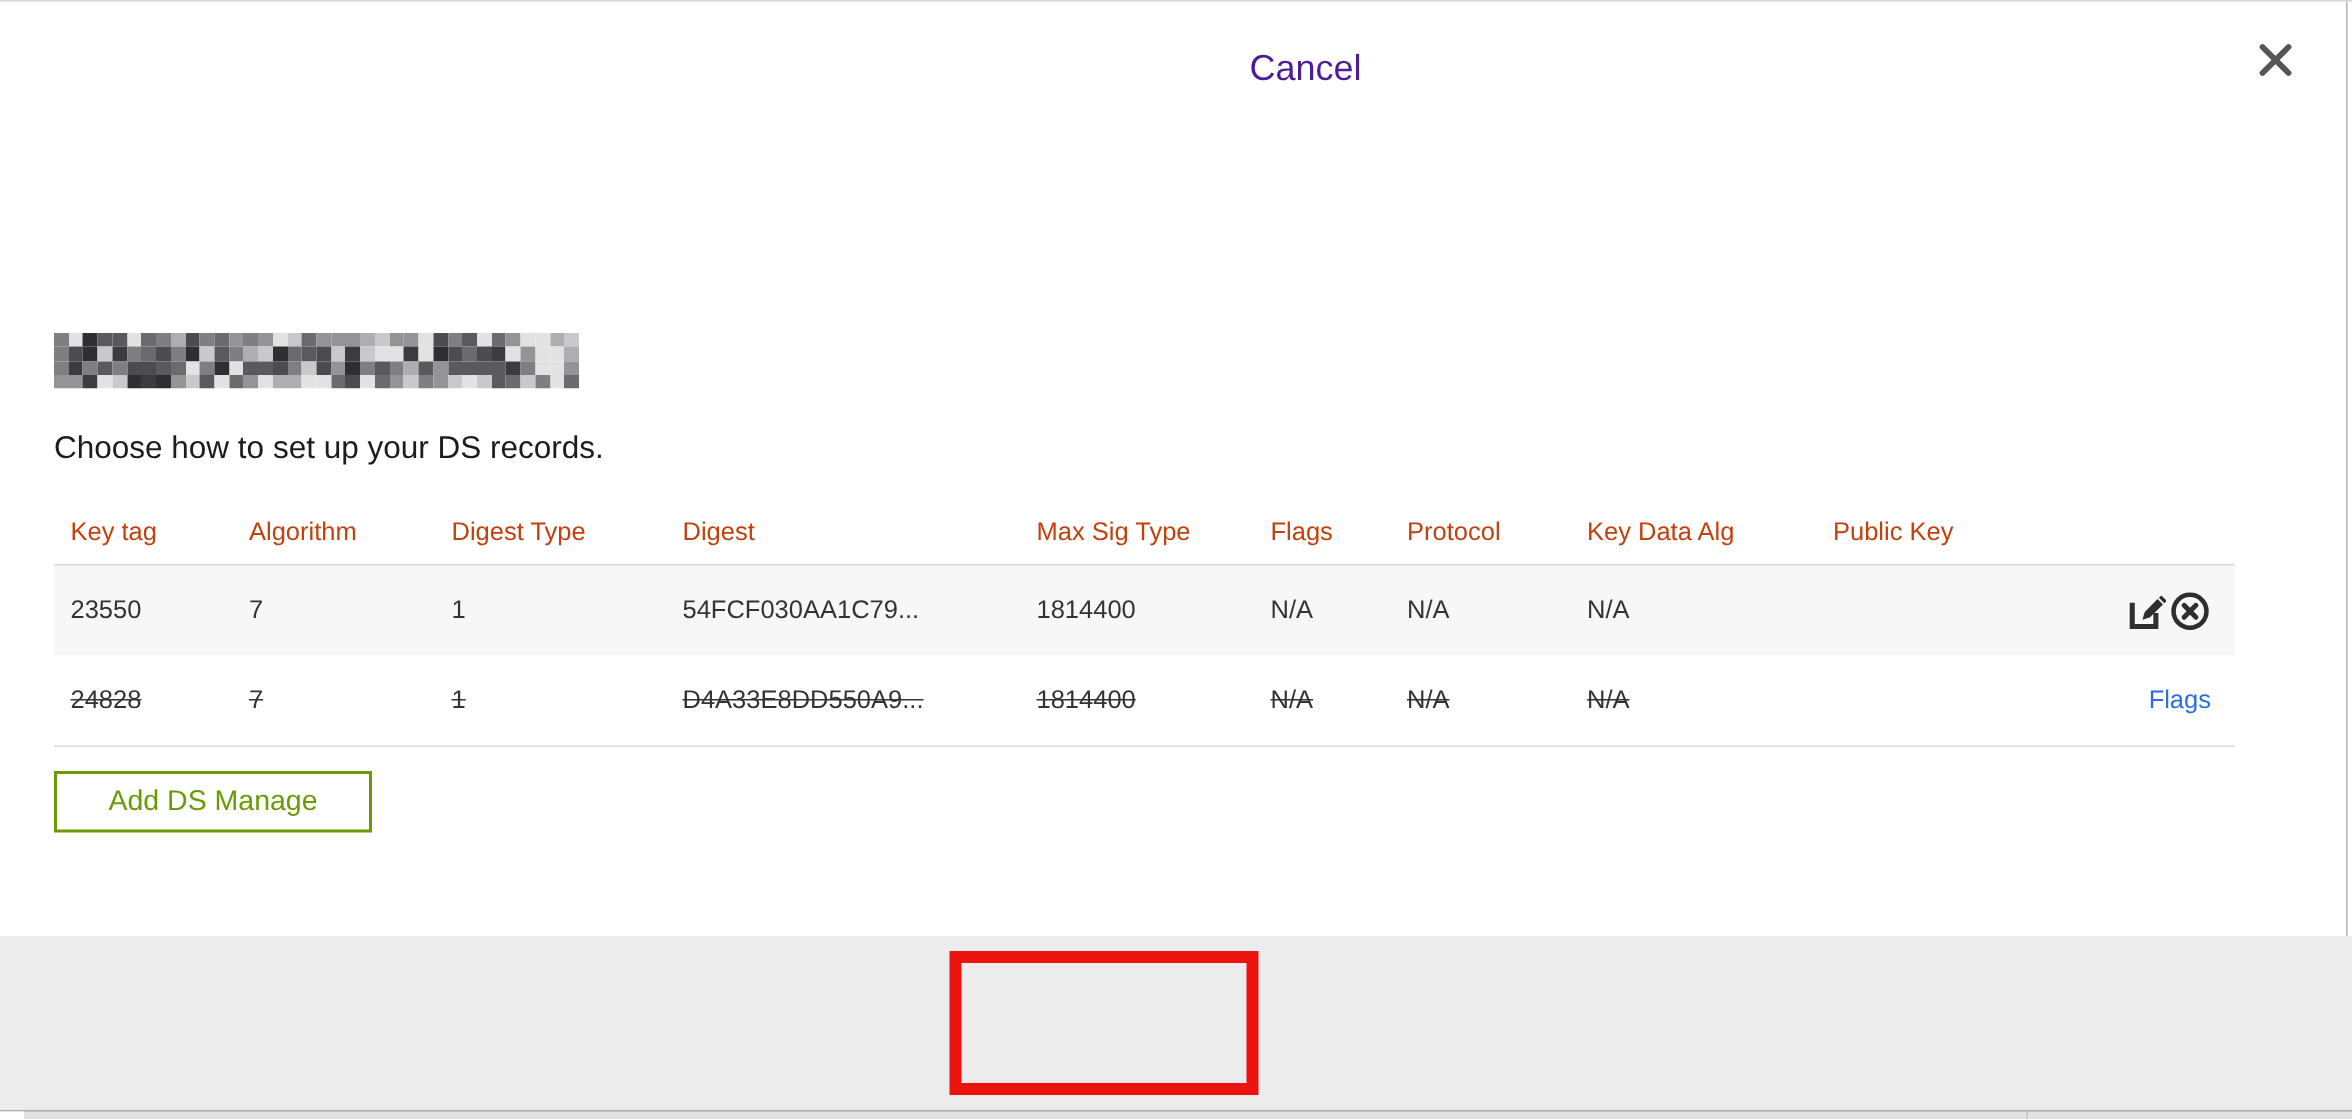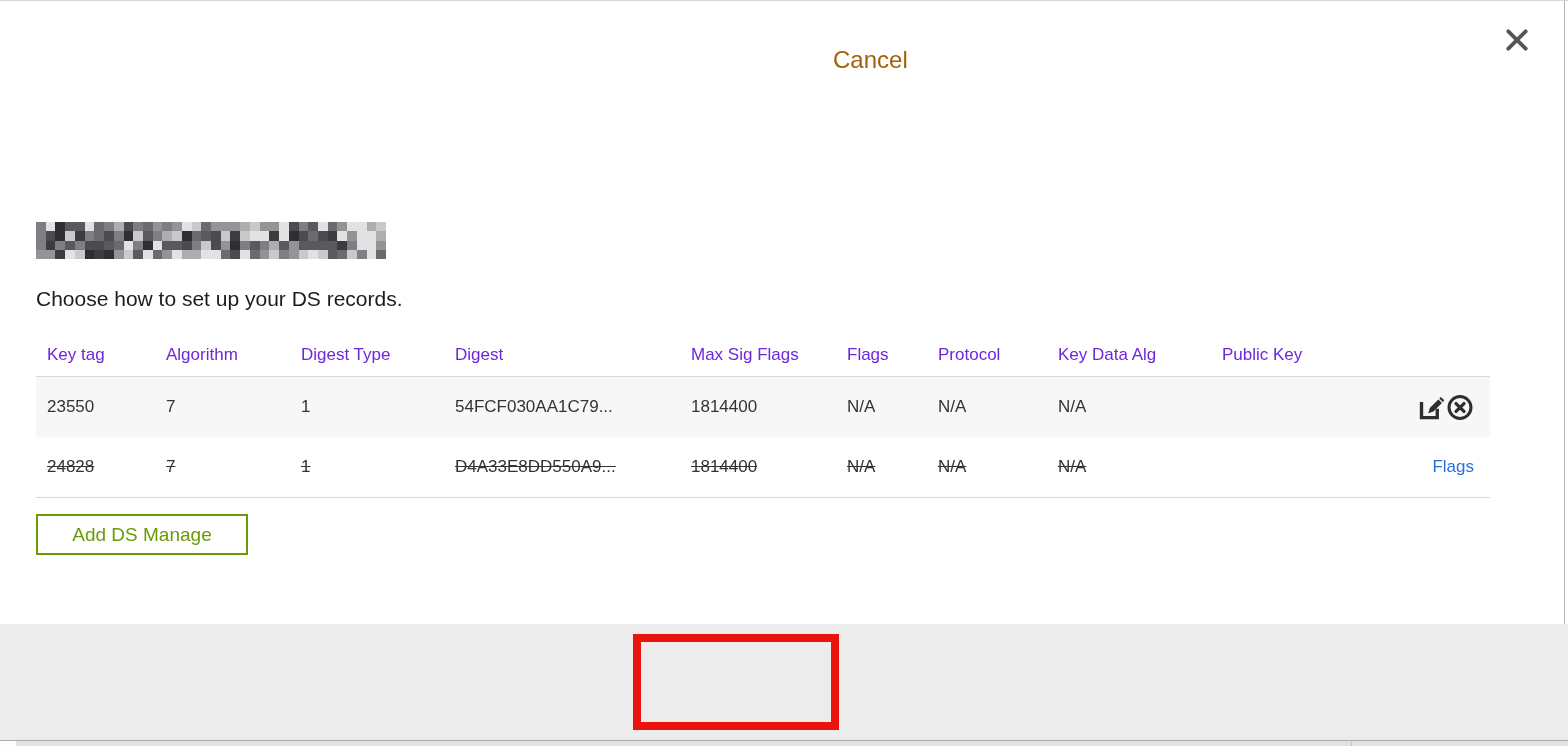--- a/index.html
+++ b/index.html
@@ -57,8 +57,8 @@
   .save-btn { position:absolute; left:655px; top:27px; width:158px; height:66px;
               background:#699c02; border:none; border-bottom:6px solid #527a00;
               color:#fff; font-size:24px; font-family:inherit; cursor:pointer; }
-  .cancel-link { position:absolute; left:833px; top:45px; font-size:24px;
-                 color:#a16207; cursor:pointer; }
+  .cancel-link { position:absolute; left:833px; top:31px; font-size:24px;
+                 color:#4c1d95; cursor:pointer; }
 
   
   .bottom-strip { position:absolute; left:0; top:739px; width:1568px; height:7px;

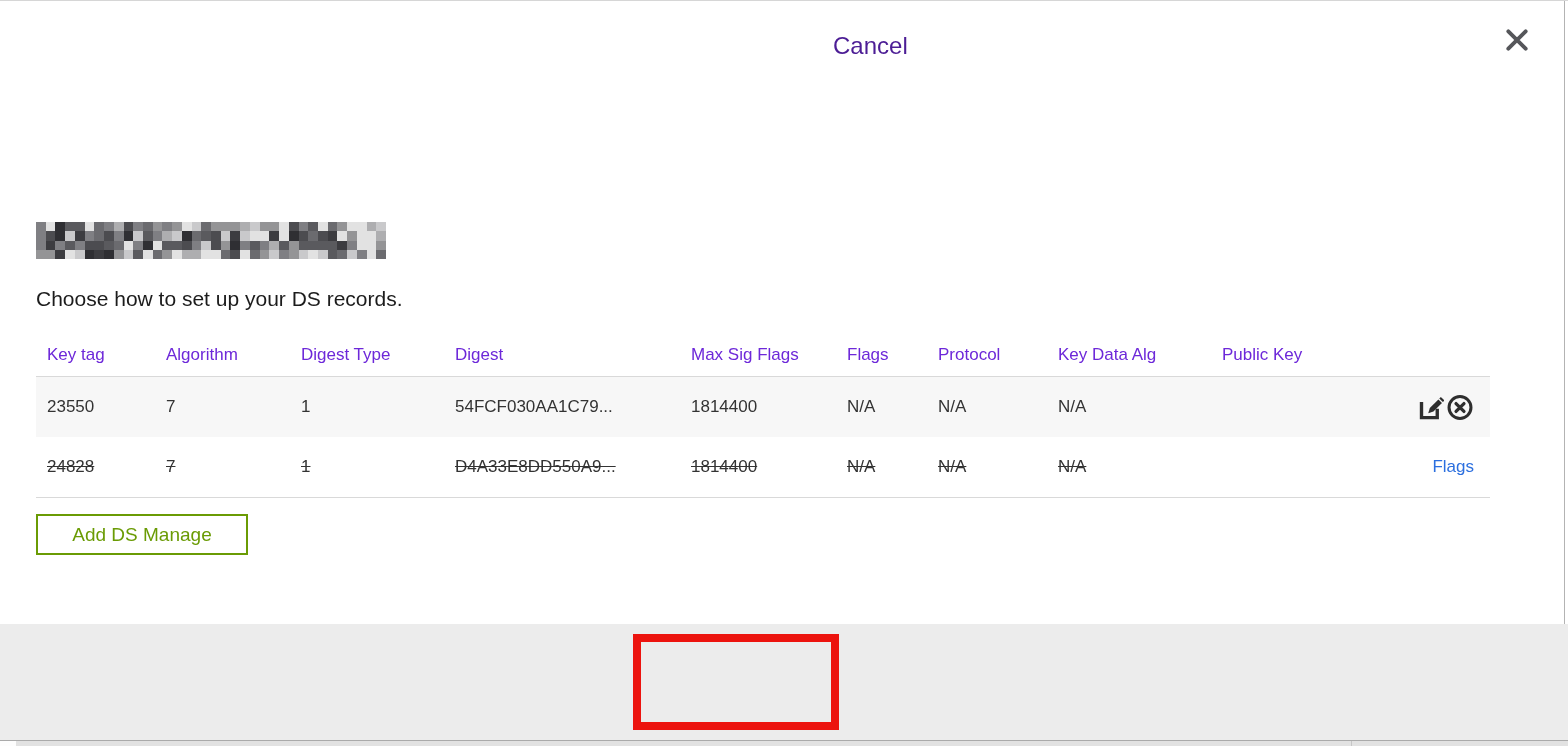--- a/index.html
+++ b/index.html
@@ -31,7 +31,7 @@
         grid-template-columns:119px 135px 154px 236px 156px 91px 120px 164px 1fr;
         align-items:center; }
   .tr > div { padding-left:11px; white-space:nowrap; overflow:hidden; }
-  .thead { height:42px; color:#6d28d9; }
+  .thead { height:42px; color:#c2410c; }
   .row { height:61px; color:#333; }
   .row-0 { background:#f7f7f7; border-top:1px solid #d9d9d9; }
   .row-1 { background:#fff; border-bottom:1px solid #d9d9d9; }

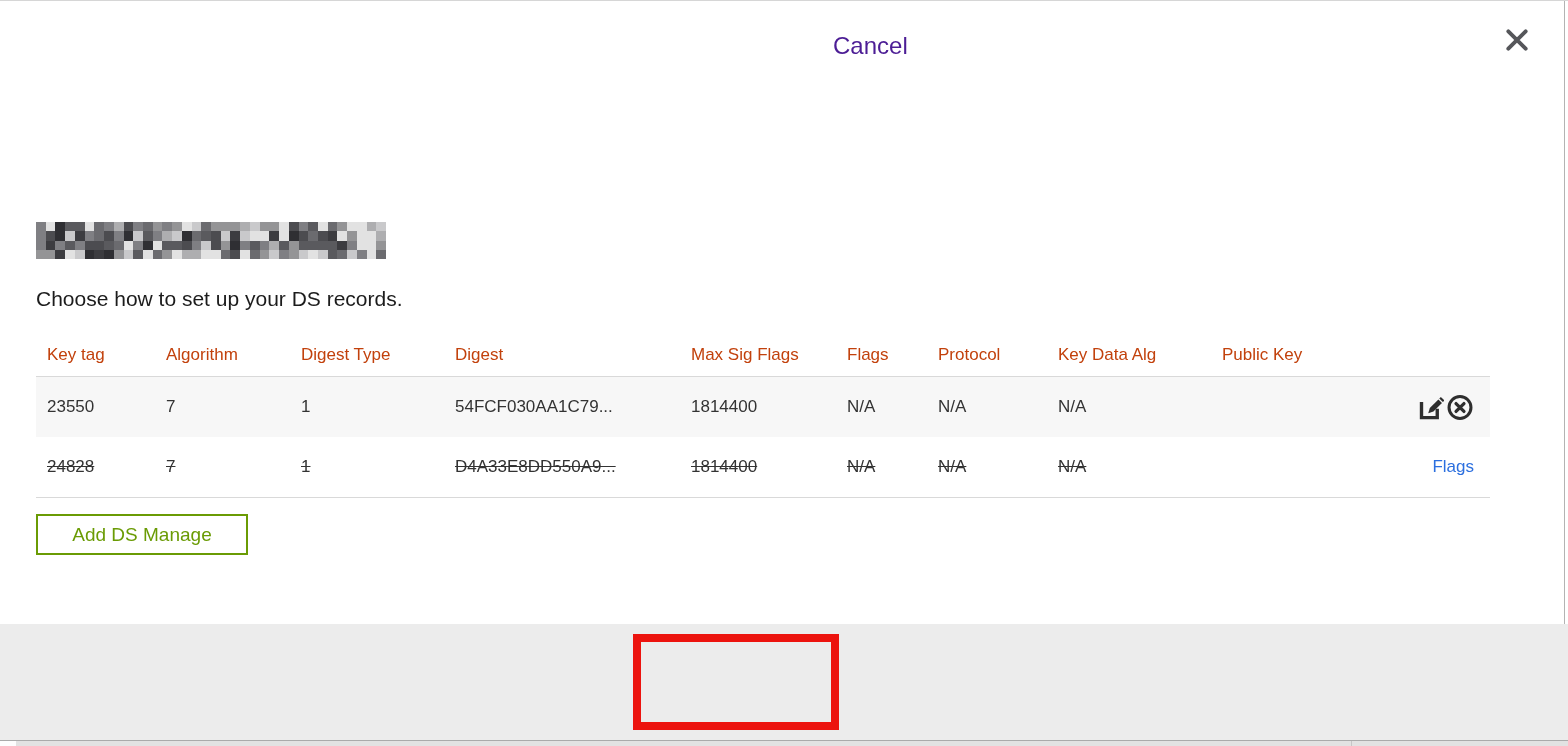--- a/index.html
+++ b/index.html
@@ -236,7 +236,7 @@
       <div>Algorithm</div>
       <div>Digest Type</div>
       <div>Digest</div>
-      <div>Max Sig Flags</div>
+      <div>Max Sig Type</div>
       <div>Flags</div>
       <div>Protocol</div>
       <div>Key Data Alg</div>

